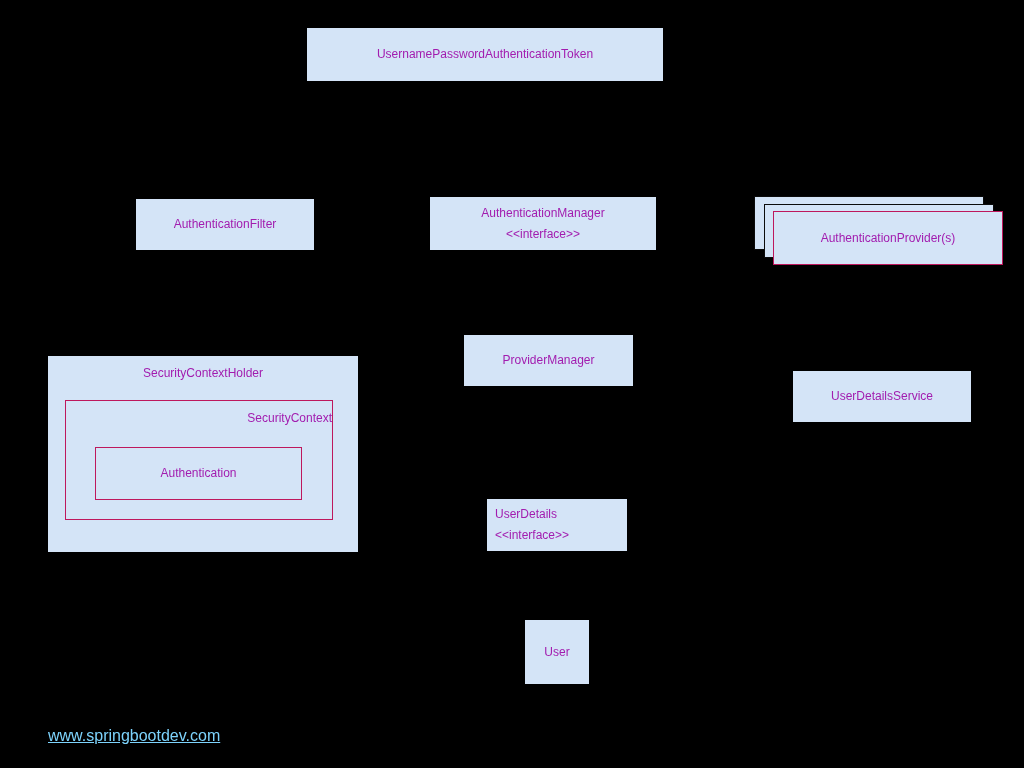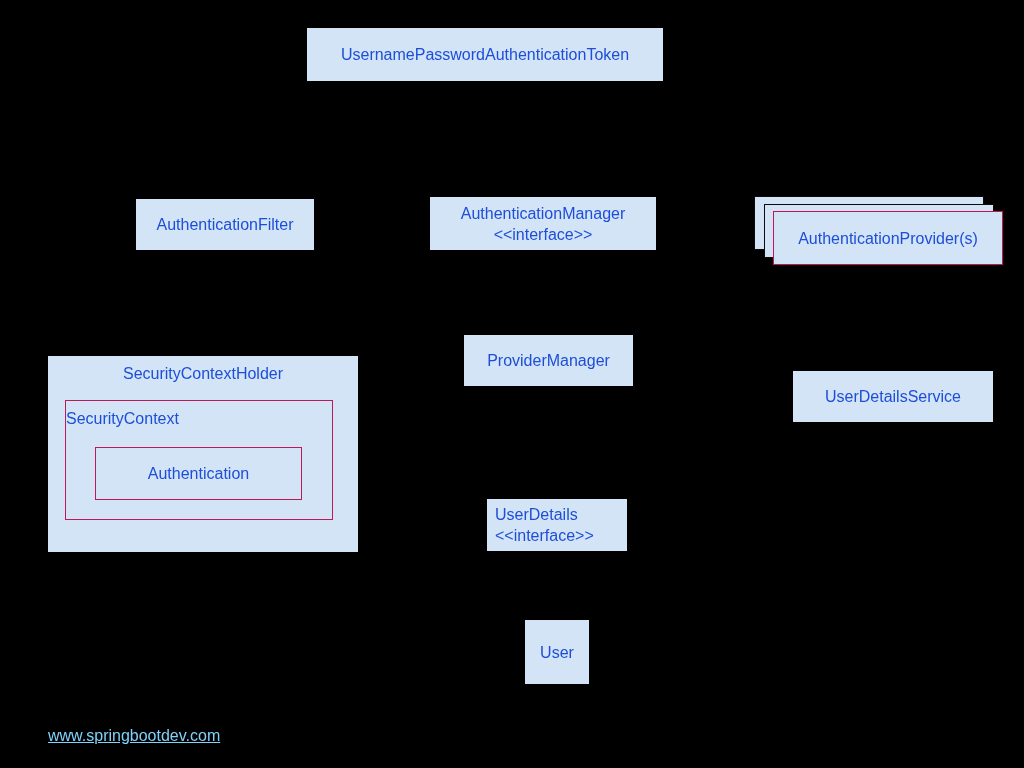--- a/index.html
+++ b/index.html
@@ -21,8 +21,8 @@
   .node {
     position: absolute;
     background: #d4e4f7;
-    color: #1d4ed8;
-    font-size: 16px;
+    color: #a21caf;
+    font-size: 12px;
     line-height: 21px;
     display: flex;
     align-items: center;

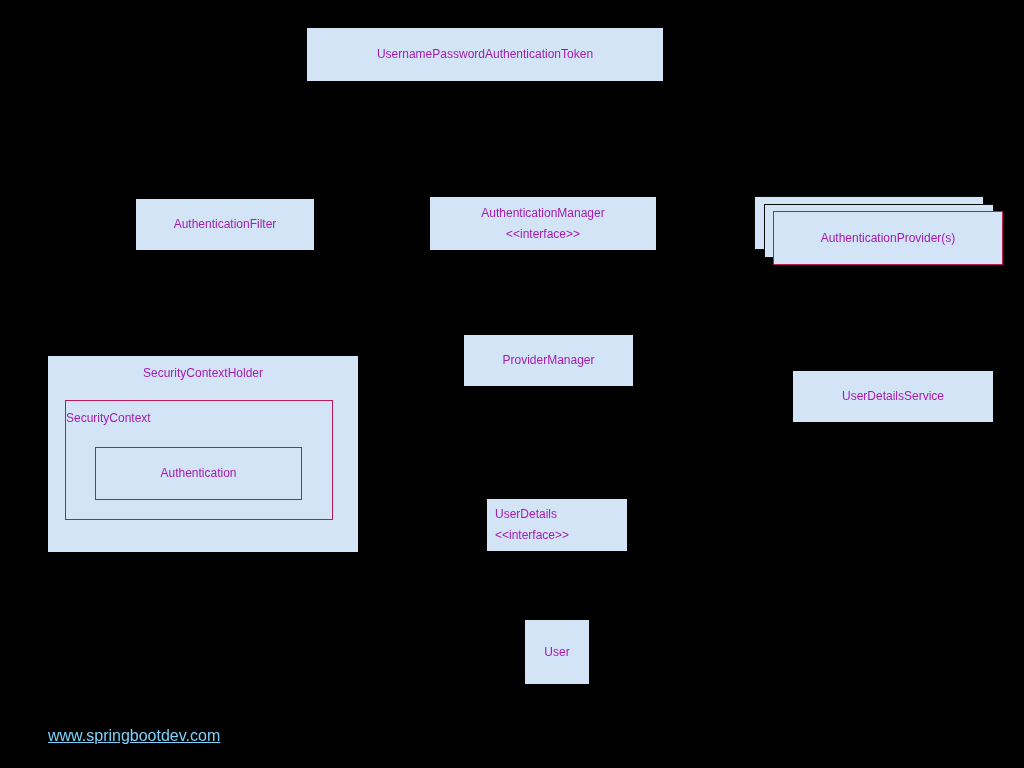--- a/index.html
+++ b/index.html
@@ -90,7 +90,7 @@
 
   <div class="node bordered" style="left:95px; top:447px; width:207px; height:53px;">Authentication</div>
 
-  <div class="node" style="left:793px; top:371px; width:200px; height:51px;">UserDetailsService</div>
+  <div class="node" style="left:793px; top:371px; width:178px; height:51px;">UserDetailsService</div>
 
   <div class="node align-left" style="left:487px; top:499px; width:140px; height:52px;">UserDetails
 &lt;&lt;interface&gt;&gt;</div>

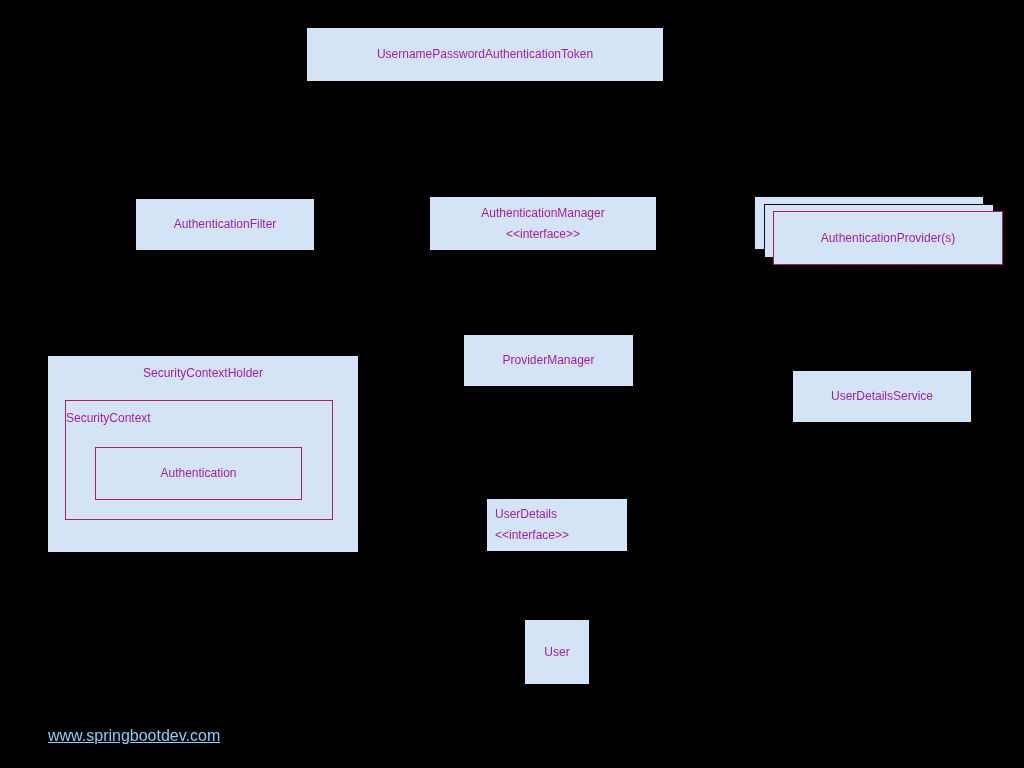--- a/index.html
+++ b/index.html
@@ -83,7 +83,7 @@
   </div>
 
   <div class="node bordered align-top" style="left:65px; top:400px; width:268px; height:120px;">
-    <span style="width:100%; display:block; text-align:left;">SecurityContext</span>
+    <span style="width:100%; display:block; text-align:right;">SecurityContext</span>
   </div>
 
   <div class="node" style="left:464px; top:335px; width:169px; height:51px;">ProviderManager</div>

